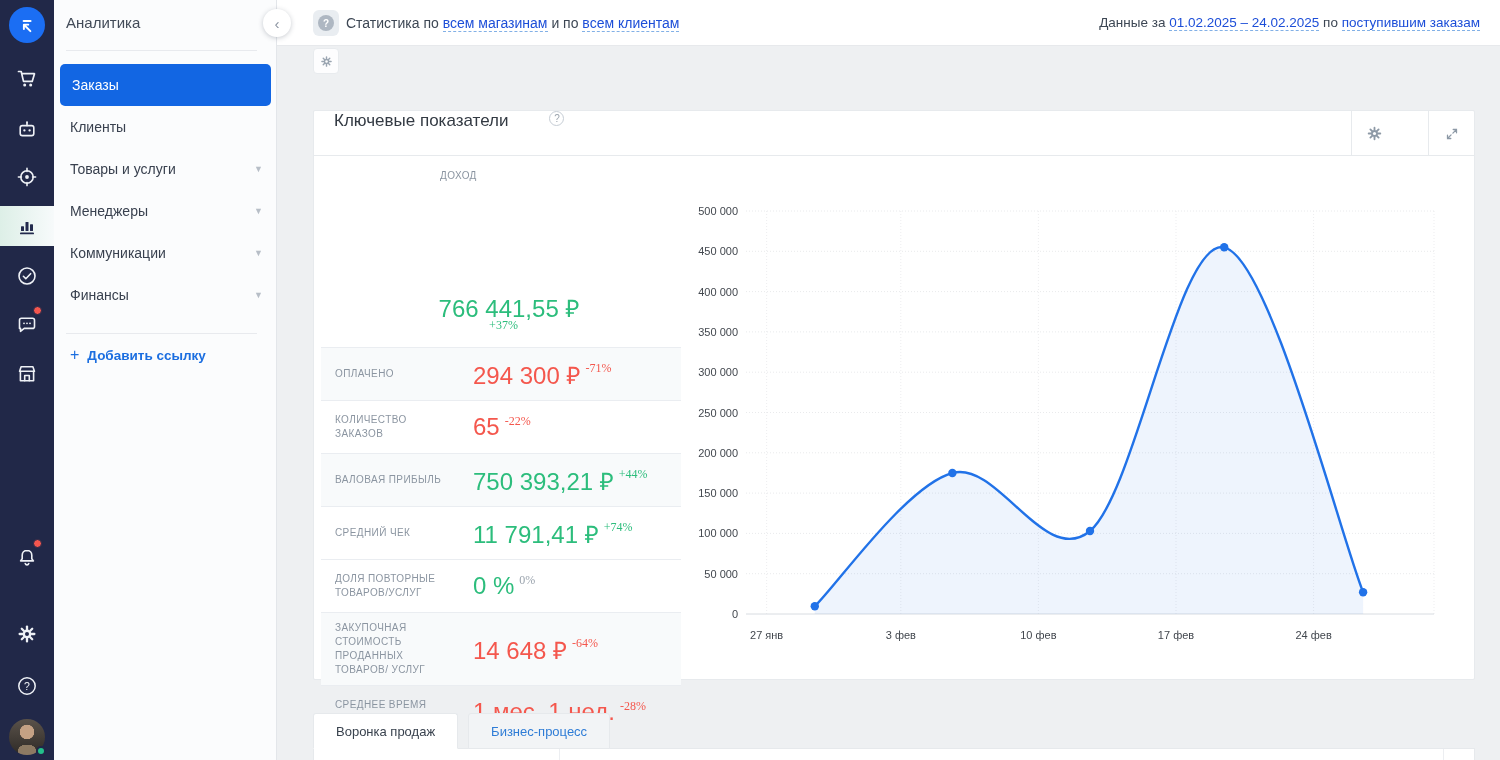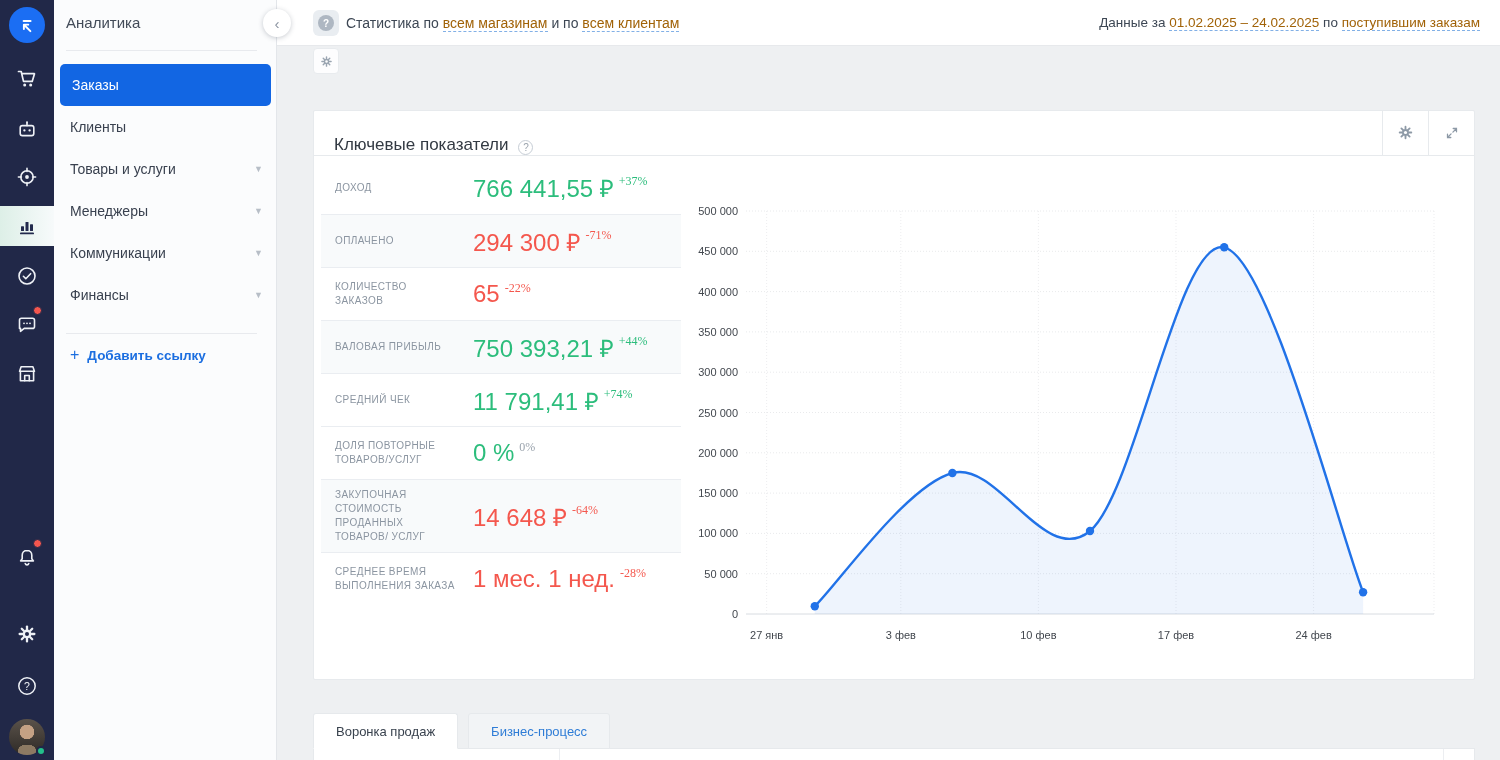--- a/index.html
+++ b/index.html
@@ -37,7 +37,7 @@
   #help-chip { position:absolute; left:36px; top:10px; width:26px; height:26px; border-radius:6px; background:#e9edf1; display:flex; align-items:center; justify-content:center; cursor:pointer; }
   #help-chip .qc { width:16px; height:16px; border-radius:50%; background:#aeb7c2; color:#fff; font-size:10px; font-weight:bold; display:flex; align-items:center; justify-content:center; }
   #stats-line { position:absolute; left:69px; top:15px; font-size:14px; color:#3d4754; white-space:nowrap; }
-  .lnk { color:#a16207; border-bottom:1px dashed rgba(46,124,214,.6); cursor:pointer; }
+  .lnk { color:#1d4ed8; border-bottom:1px dashed rgba(46,124,214,.6); cursor:pointer; }
   #range-line { position:absolute; right:20px; top:15px; font-size:13.5px; color:#3d4754; white-space:nowrap; }
 
   

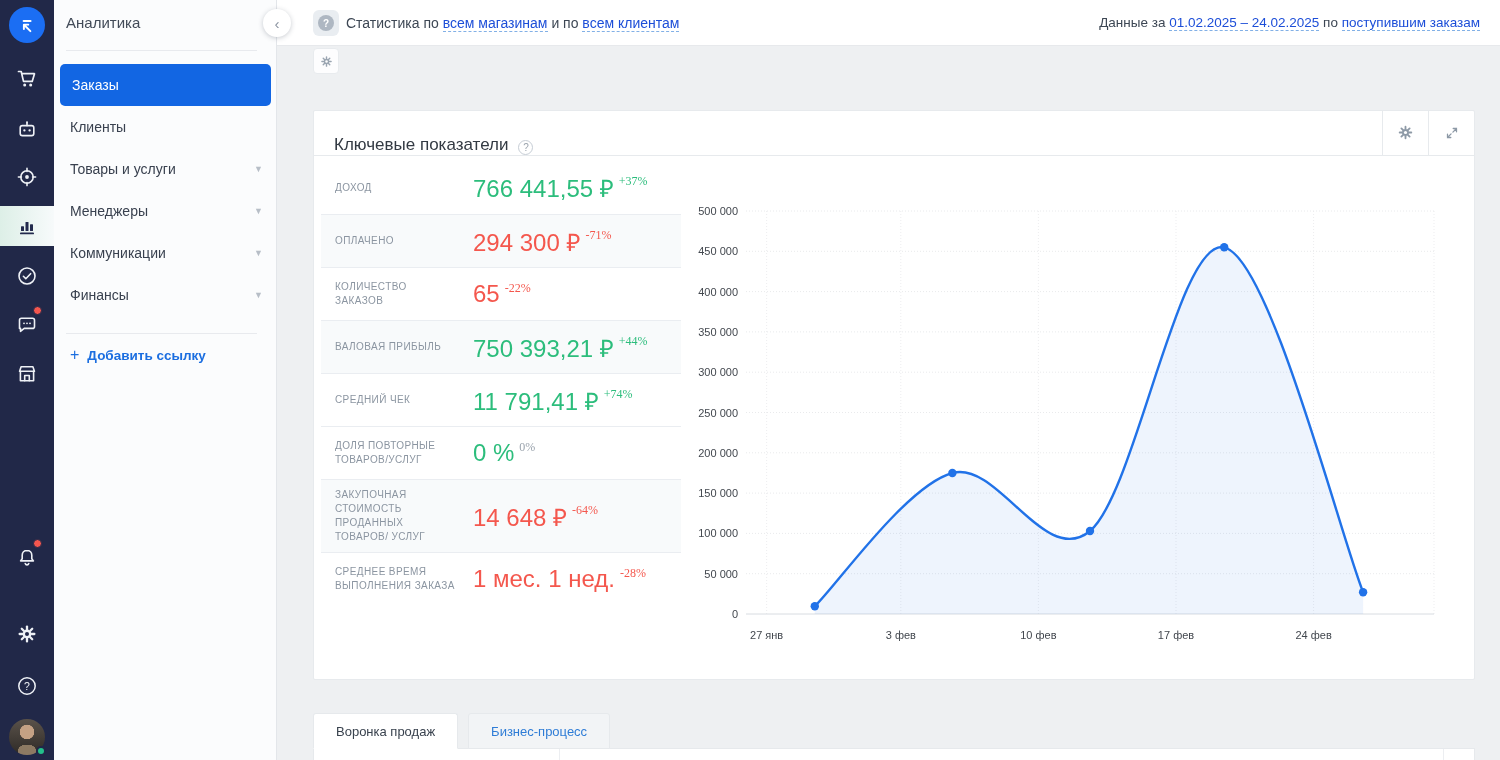--- a/index.html
+++ b/index.html
@@ -45,7 +45,7 @@
 
   
   #card { position:absolute; left:313px; top:110px; width:1162px; height:570px; background:#fff; border:1px solid #e7eaed; border-radius:2px; }
-  #card-head { position:relative; height:45px; border-bottom:1px solid #e7eaed; display:flex; align-items:flex-end; }
+  #card-head { position:relative; height:45px; border-bottom:1px solid #e7eaed; display:flex; align-items:flex-start;gap:31px; }
   #card-title { font-size:17px; color:#333a43; padding-left:20px; }
   #card-help { width:15px; height:15px; border-radius:50%; border:1px solid #c6cdd5; color:#9aa3ad; font-size:10px; display:flex; align-items:center; justify-content:center; margin-left:10px; cursor:pointer; }
   .head-btn { width:46px; height:45px; border-left:1px solid #e7eaed; display:flex; align-items:center; justify-content:center; color:#8d99a6; cursor:pointer; }

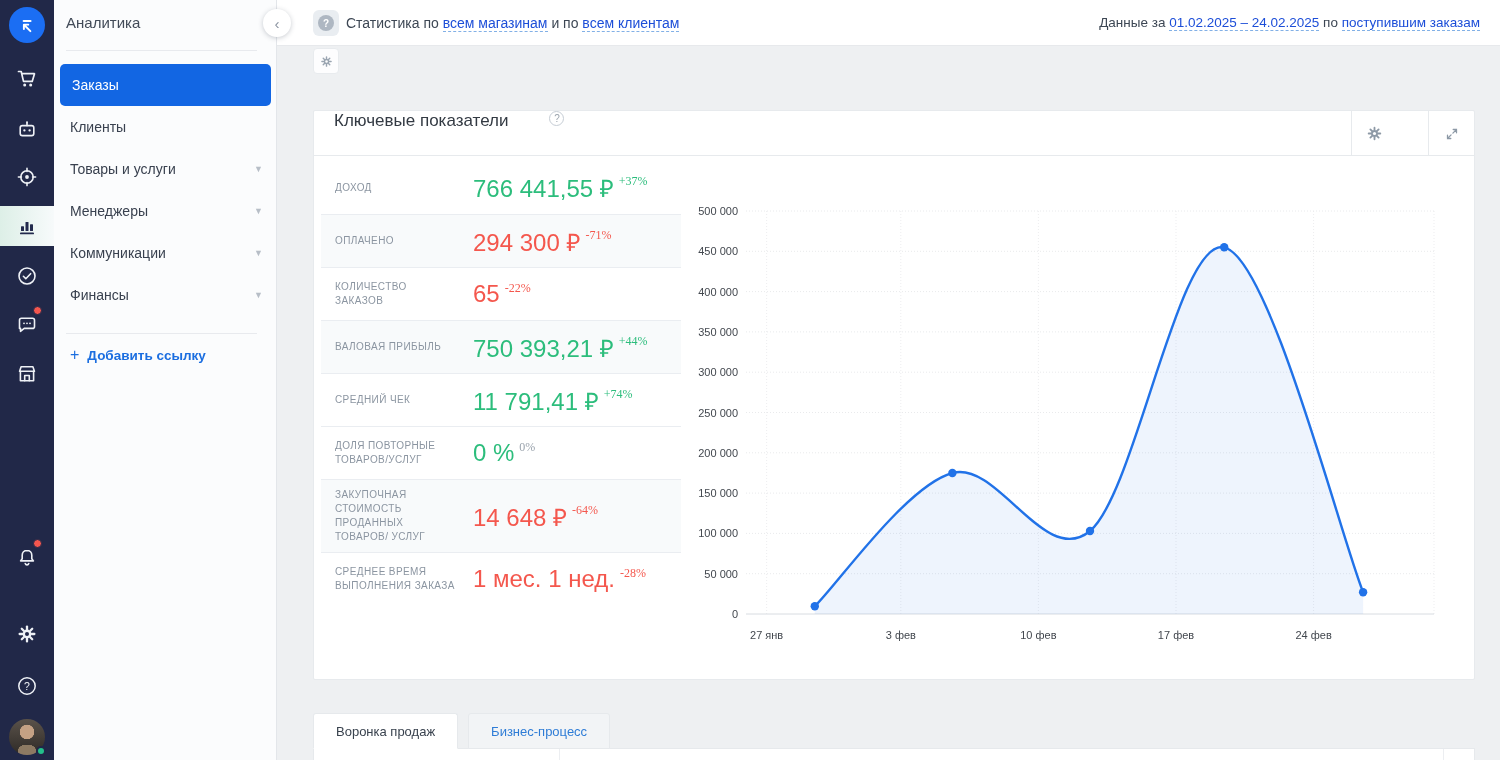--- a/index.html
+++ b/index.html
@@ -54,7 +54,7 @@
   
   #metric-rows { position:absolute; left:7px; top:50px; width:360px; }
   .mrow { display:flex; align-items:center; min-height:53px; padding:8px 14px; border-top:1px solid #eaedf1; }
-  .mrow:first-child { border-top:none; }
+  .mrow:first-child { border-top:none;flex-direction:column; }
   .mrow.zebra { background:#f8fafb; }
   .mlabel { width:122px; flex:0 0 122px; font-size:10px; line-height:1.4; letter-spacing:.4px; color:#8b95a1; }
   .mval { font-size:24px; margin-left:16px; white-space:nowrap; }

